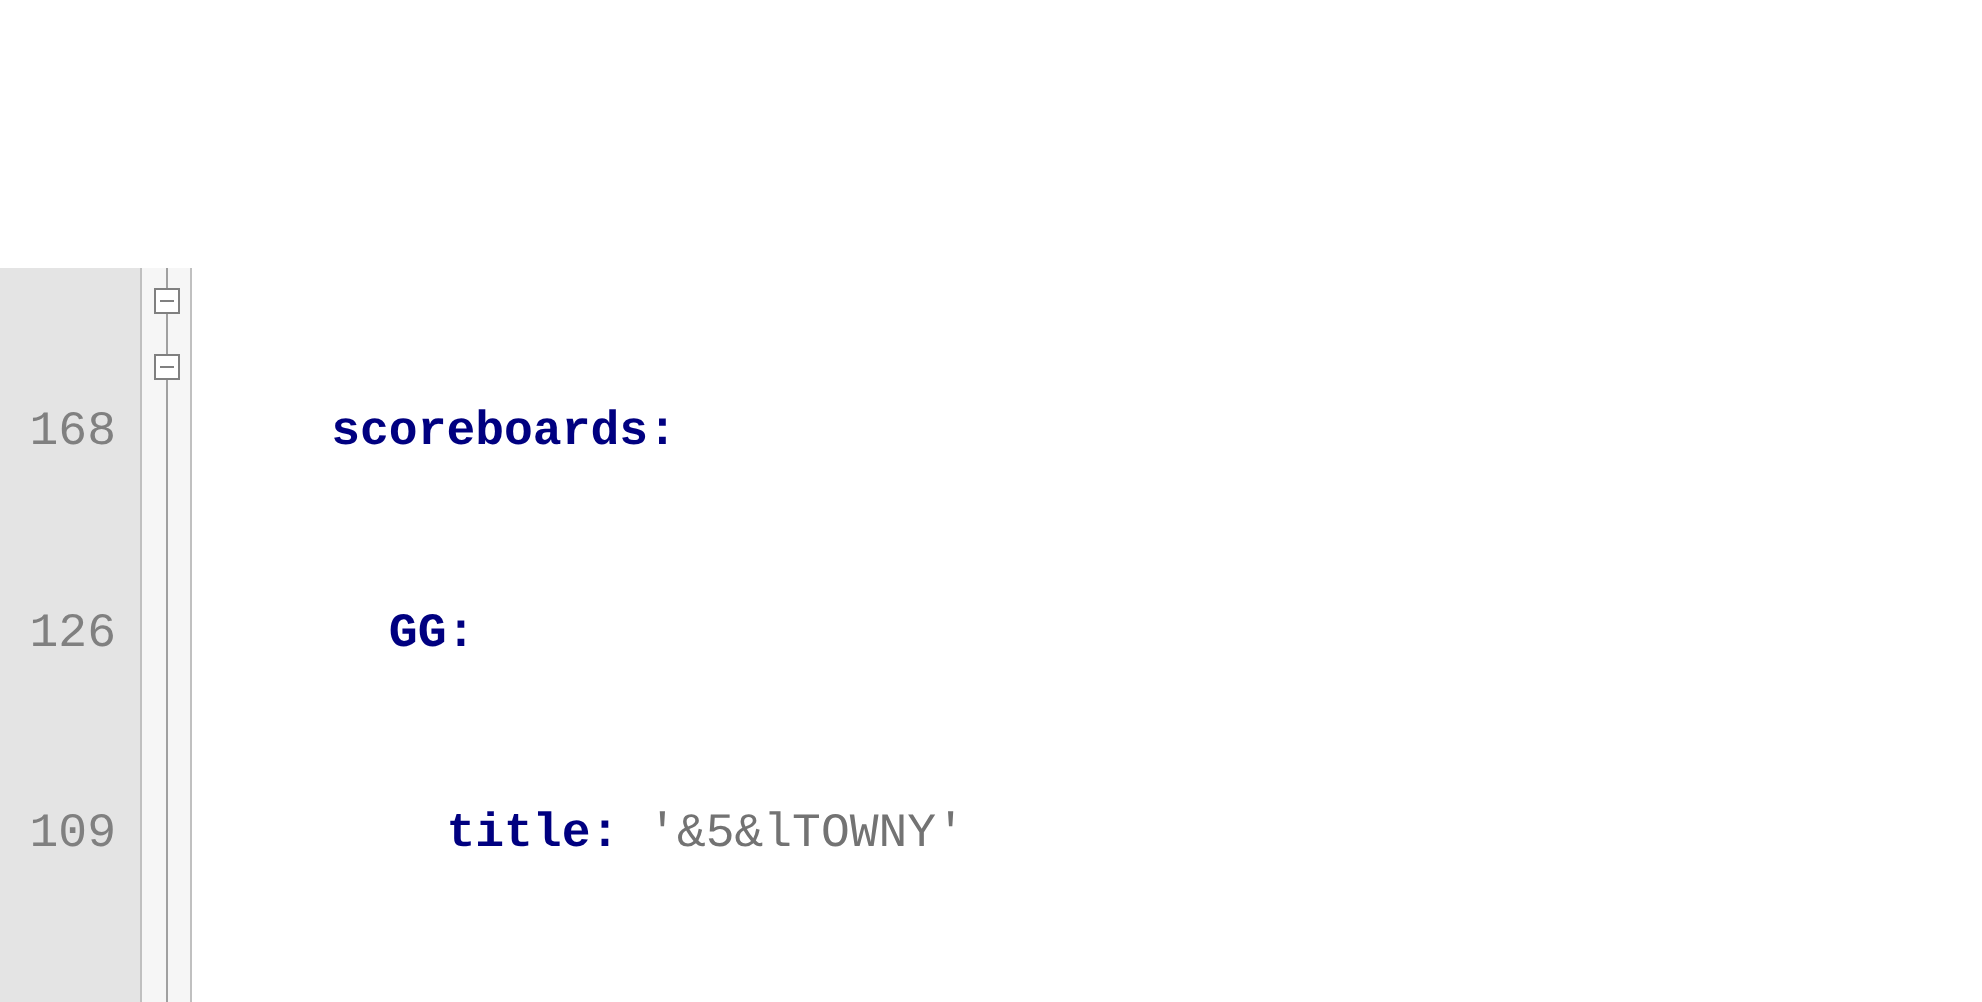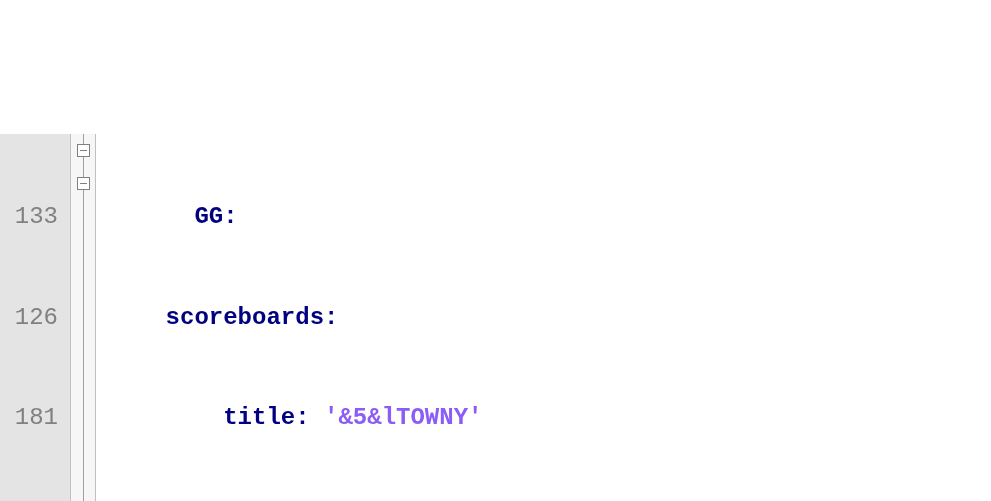--- a/index.html
+++ b/index.html
@@ -69,7 +69,7 @@
 
 <div class="editor">
   <div class="gutter">
-    <div>133</div>
+    <div>168</div>
     <div>126</div>
     <div>181</div>
     

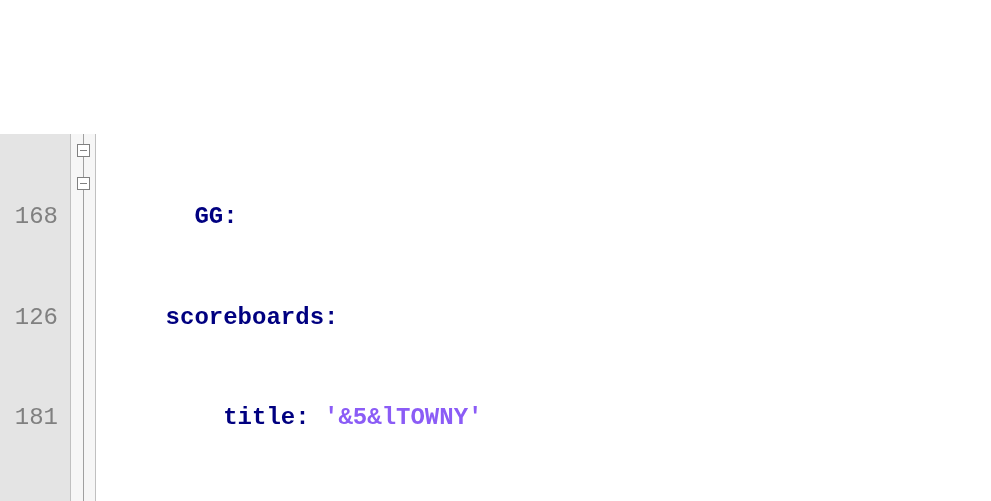--- a/index.html
+++ b/index.html
@@ -105,8 +105,8 @@
   </div>
 
   <div class="code">
+    <div class="line"><span>    </span><span class="key">scoreboards</span><span class="colon">:</span></div>
     <div class="line"><span>      </span><span class="key">GG</span><span class="colon">:</span></div>
-    <div class="line"><span>    </span><span class="key">scoreboards</span><span class="colon">:</span></div>
     <div class="line"><span>        </span><span class="key">title</span><span class="colon">: </span><span class="str">'&amp;5&amp;lTOWNY'</span></div>
     
     

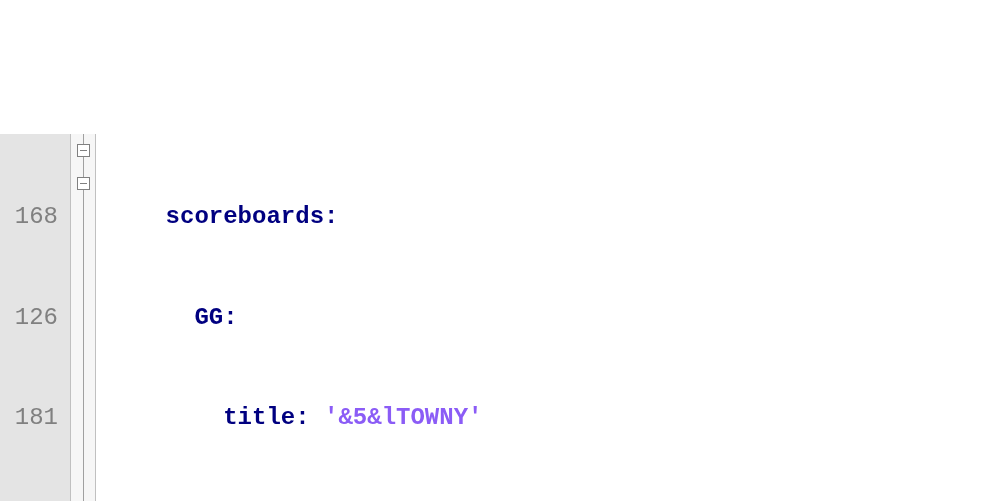--- a/index.html
+++ b/index.html
@@ -71,7 +71,7 @@
   <div class="gutter">
     <div>168</div>
     <div>126</div>
-    <div>181</div>
+    <div>109</div>
     
     
     

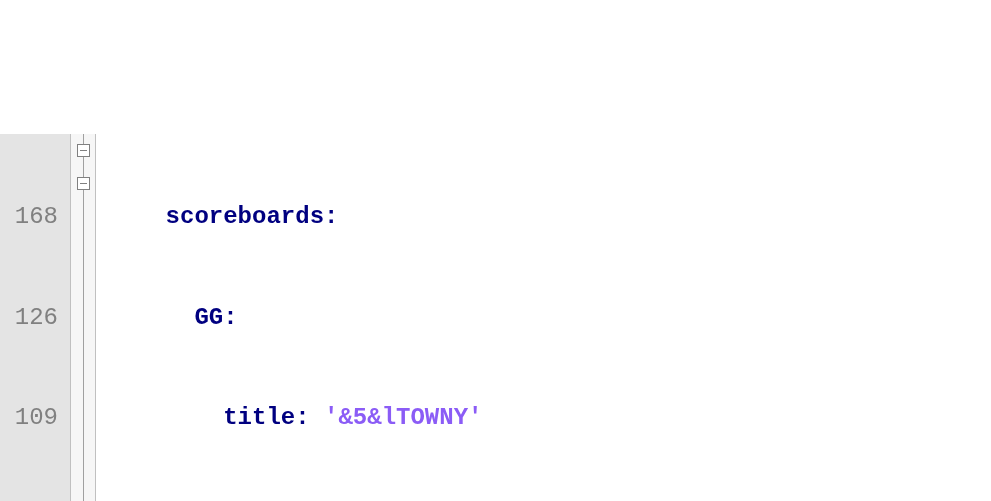--- a/index.html
+++ b/index.html
@@ -60,7 +60,7 @@
   .line { height: 33.4px; }
   .key { color: #000080; font-weight: bold; }
   .colon { color: #000080; font-weight: bold; }
-  .str { color: #8b5cf6; font-weight: bold; }
+  .str { color: #737373; }
 </style>
 </head>
 <body>

